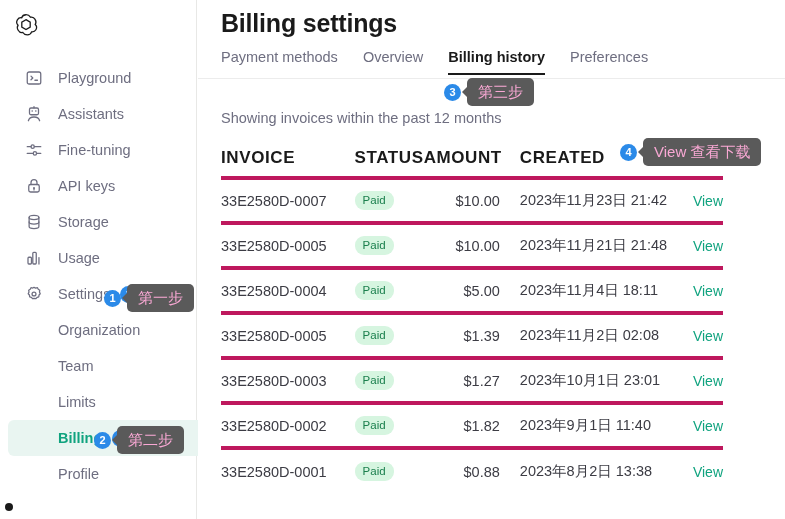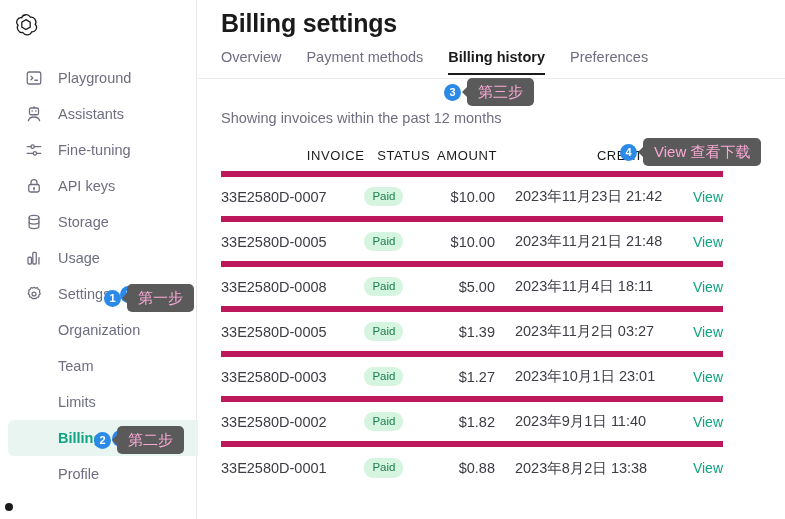--- a/index.html
+++ b/index.html
@@ -318,8 +318,8 @@
     <div id="tab-underline"></div>
 
     <div id="tabbar">
+      <div class="tab">Payment methods</div>
       <div class="tab">Overview</div>
-      <div class="tab">Payment methods</div>
       <div class="tab active">Billing history</div>
       <div class="tab">Preferences</div>
     </div>

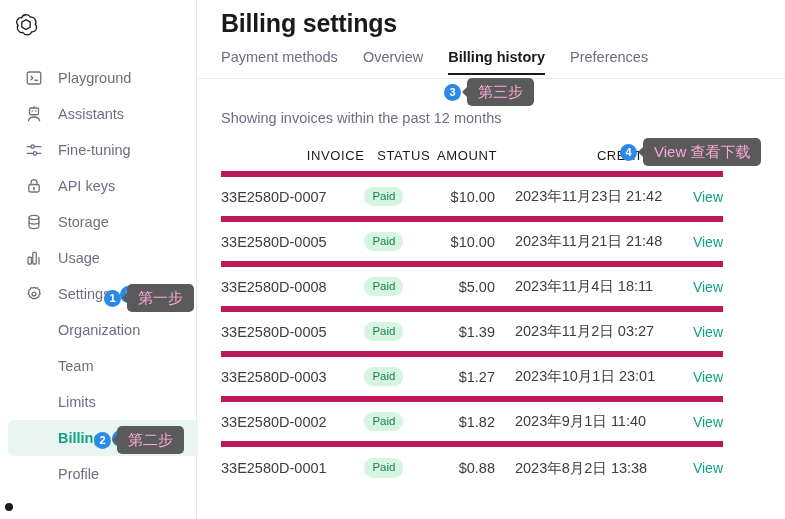--- a/index.html
+++ b/index.html
@@ -147,10 +147,10 @@
     font-size: 14.5px;
   }
   #invoice-table th {
-    text-align: right;
-    font-size: 13px;
+    text-align: left;
+    font-size: 17px;
     letter-spacing: 0.6px;
-    font-weight: normal;
+    font-weight: bold;
     color: #1a1a1a;
     padding: 0 0 8px 0;
     white-space: nowrap;

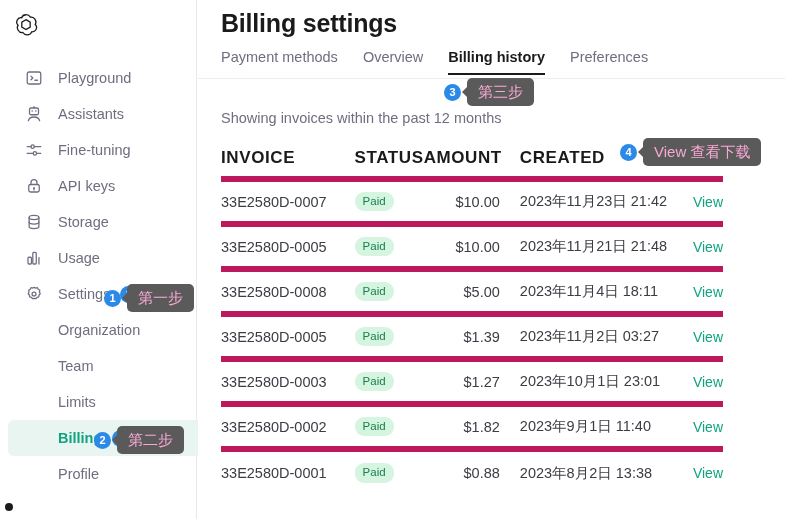--- a/index.html
+++ b/index.html
@@ -158,7 +158,7 @@
   #invoice-table td {
     padding: 0;
     height: 45px;
-    border-top: 6px solid #be185d;
+    border-top: 4px solid #be185d;
     color: #3c3c44;
     white-space: nowrap;
     vertical-align: middle;

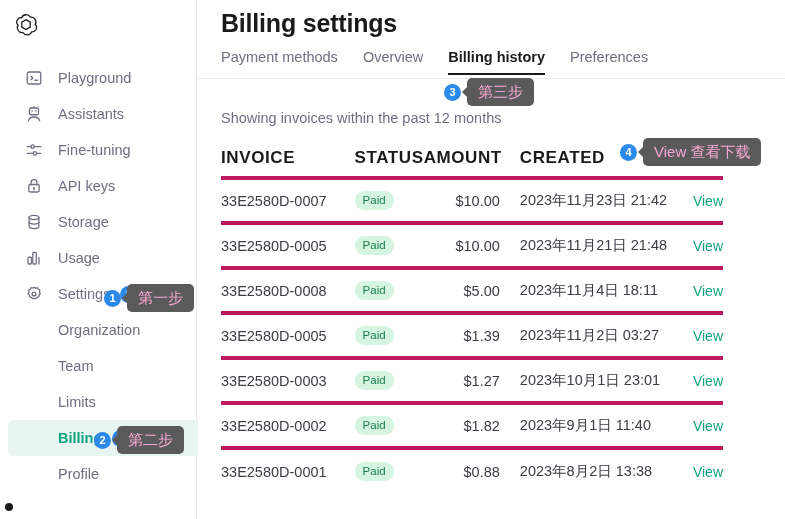--- a/index.html
+++ b/index.html
@@ -352,7 +352,7 @@
           <td class="col-action"><a class="view-link" href="#">View</a></td>
         </tr>
         <tr>
-          <td class="col-invoice">33E2580D-0008</td>
+          <td class="col-invoice">33E2580D-0004</td>
           <td class="col-status"><span class="badge-paid">Paid</span></td>
           <td class="col-amount">$5.00</td>
           <td class="col-created">2023年11月4日 18:11</td>

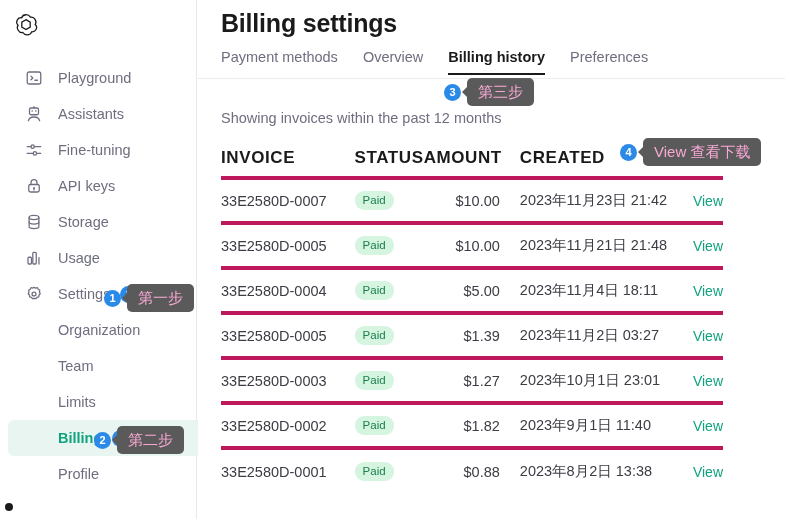--- a/index.html
+++ b/index.html
@@ -362,7 +362,7 @@
           <td class="col-invoice">33E2580D-0005</td>
           <td class="col-status"><span class="badge-paid">Paid</span></td>
           <td class="col-amount">$1.39</td>
-          <td class="col-created">2023年11月2日 03:27</td>
+          <td class="col-created">2023年11月2日 02:08</td>
           <td class="col-action"><a class="view-link" href="#">View</a></td>
         </tr>
         <tr>

